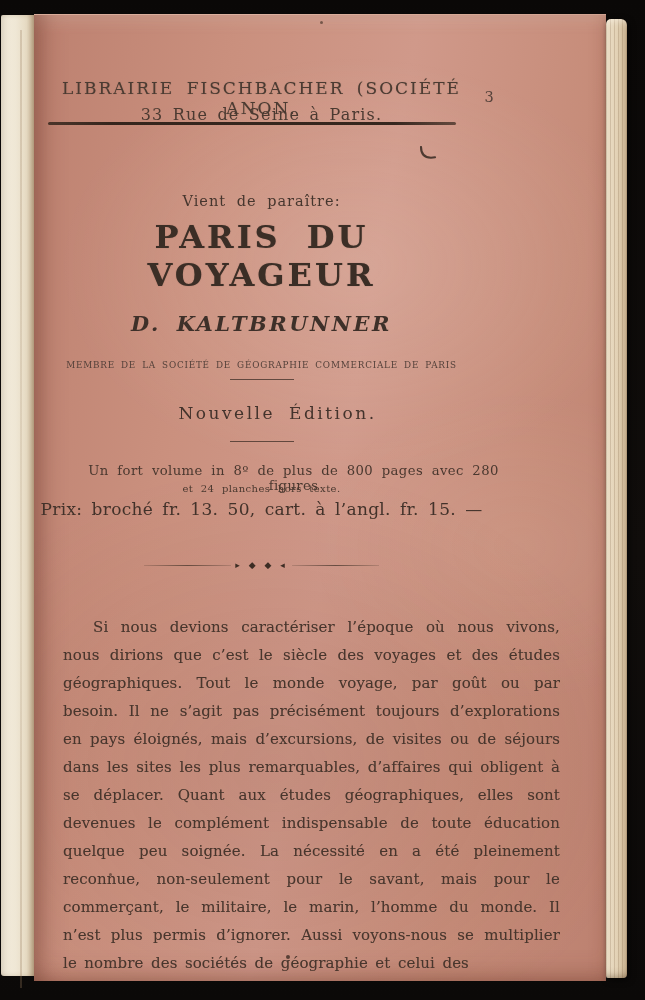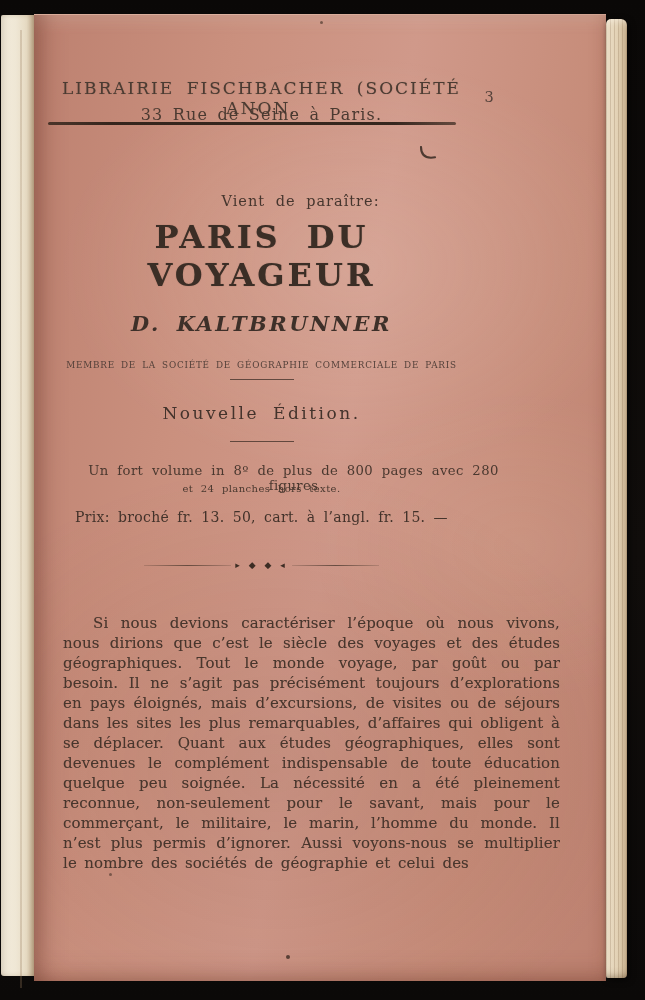--- a/index.html
+++ b/index.html
@@ -54,7 +54,7 @@
     background:linear-gradient(to right,rgba(55,40,30,.85),rgba(45,32,24,.95) 15%,rgba(45,32,24,.95) 85%,rgba(55,40,30,.7));
     border-radius:2px;}
   .pen-mark{position:absolute;left:384px;top:131px;width:22px;height:16px;}
-  .announce{top:178px;font-size:14.5px;letter-spacing:1px;word-spacing:5px;margin-left:39px;}
+  .announce{top:178px;font-size:14.5px;letter-spacing:1px;word-spacing:5px;}
   .book-title{top:203px;font-size:32px;font-weight:bold;letter-spacing:3px;word-spacing:12px;
     color:#3b2e26;text-shadow:0 0 1px rgba(59,46,38,.4);}
   .byline{top:270px;font-size:10.5px;letter-spacing:2.5px;color:#4e3d34;}

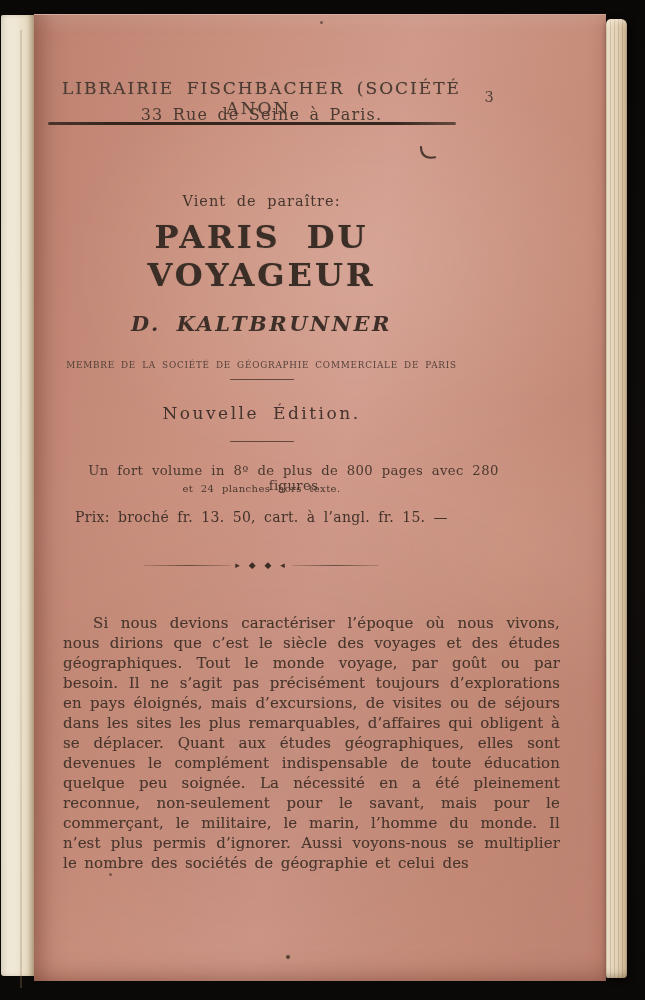--- a/index.html
+++ b/index.html
@@ -63,7 +63,7 @@
   .small-rule{position:absolute;left:196px;width:64px;height:1px;background:rgba(62,46,38,.75);}
   .rule-1{top:364px;}
   .rule-2{top:426px;}
-  .edition{top:388px;font-size:17px;letter-spacing:2.5px;word-spacing:6px;color:#43332c;}
+  .edition{top:388px;font-size:17px;letter-spacing:2.5px;word-spacing:6px;color:#43332c;margin-left:16px;}
   .format-line1{top:448px;font-size:13.2px;letter-spacing:.4px;word-spacing:4px;color:#4a382f;padding-left:32px;}
   .format-line2{top:468px;font-size:10px;letter-spacing:.4px;word-spacing:4px;color:#4a382f;}
   .price-line{top:494px;font-size:14px;letter-spacing:.3px;word-spacing:3.5px;color:#42322a;}

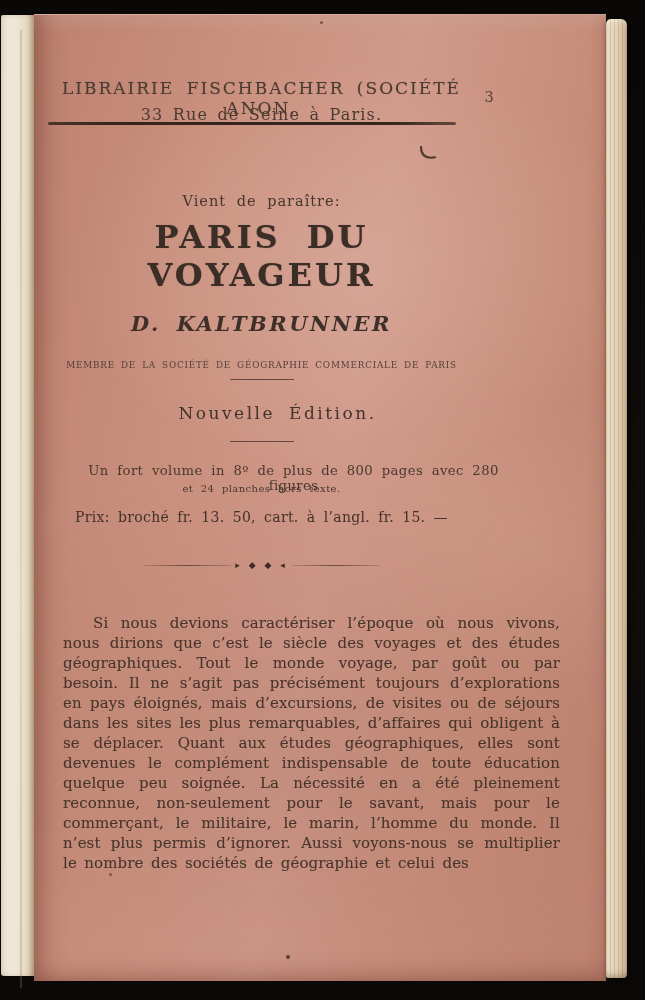--- a/index.html
+++ b/index.html
@@ -66,7 +66,7 @@
   .edition{top:388px;font-size:17px;letter-spacing:2.5px;word-spacing:6px;color:#43332c;margin-left:16px;}
   .format-line1{top:448px;font-size:13.2px;letter-spacing:.4px;word-spacing:4px;color:#4a382f;padding-left:32px;}
   .format-line2{top:468px;font-size:10px;letter-spacing:.4px;word-spacing:4px;color:#4a382f;}
-  .price-line{top:494px;font-size:14px;letter-spacing:.3px;word-spacing:3.5px;color:#42322a;}
+  .price-line{top:484px;font-size:17px;letter-spacing:.3px;word-spacing:3.5px;color:#42322a;}
   .ornament{position:absolute;left:110px;top:542px;width:235px;height:16px;
     display:flex;align-items:center;justify-content:center;color:#3c2d24;}
   .ornament::before,.ornament::after{content:"";flex:1;height:1px;

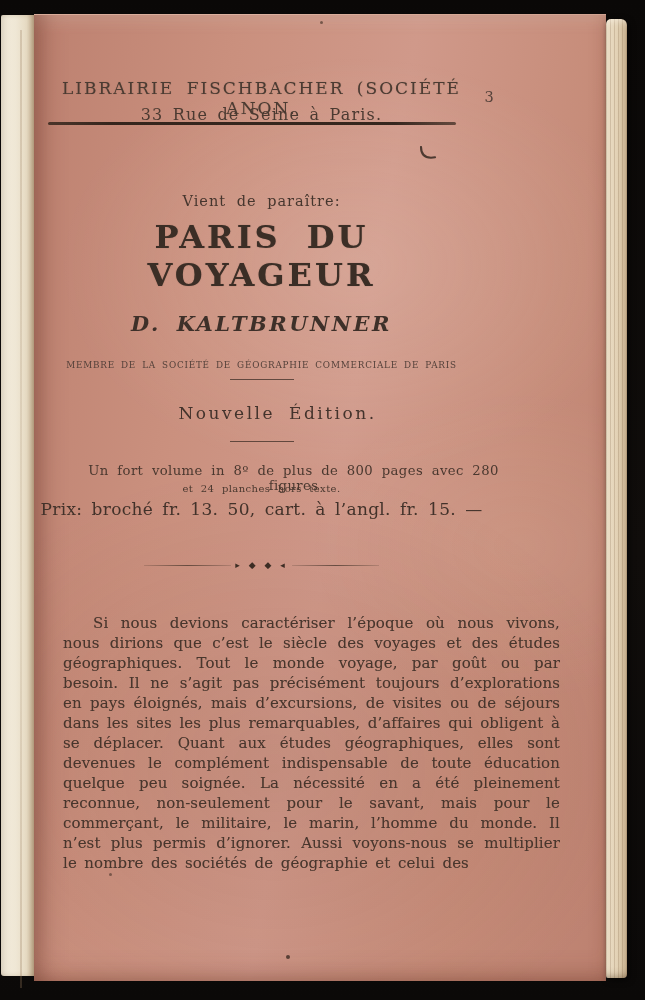--- a/index.html
+++ b/index.html
@@ -74,7 +74,7 @@
   .ornament .glyphs{font-family:"DejaVu Sans",sans-serif;font-size:9px;letter-spacing:3px;
     padding:0 4px;white-space:nowrap;}
   .body-par{position:absolute;left:29px;top:598px;width:497px;
-    font-size:15px;line-height:20px;text-align:justify;text-indent:30px;
+    font-size:15px;line-height:28px;text-align:justify;text-indent:30px;
     word-spacing:2.6px;letter-spacing:.1px;color:#48362d;
     text-shadow:0 0 .5px rgba(72,54,45,.3);}
 </style>

